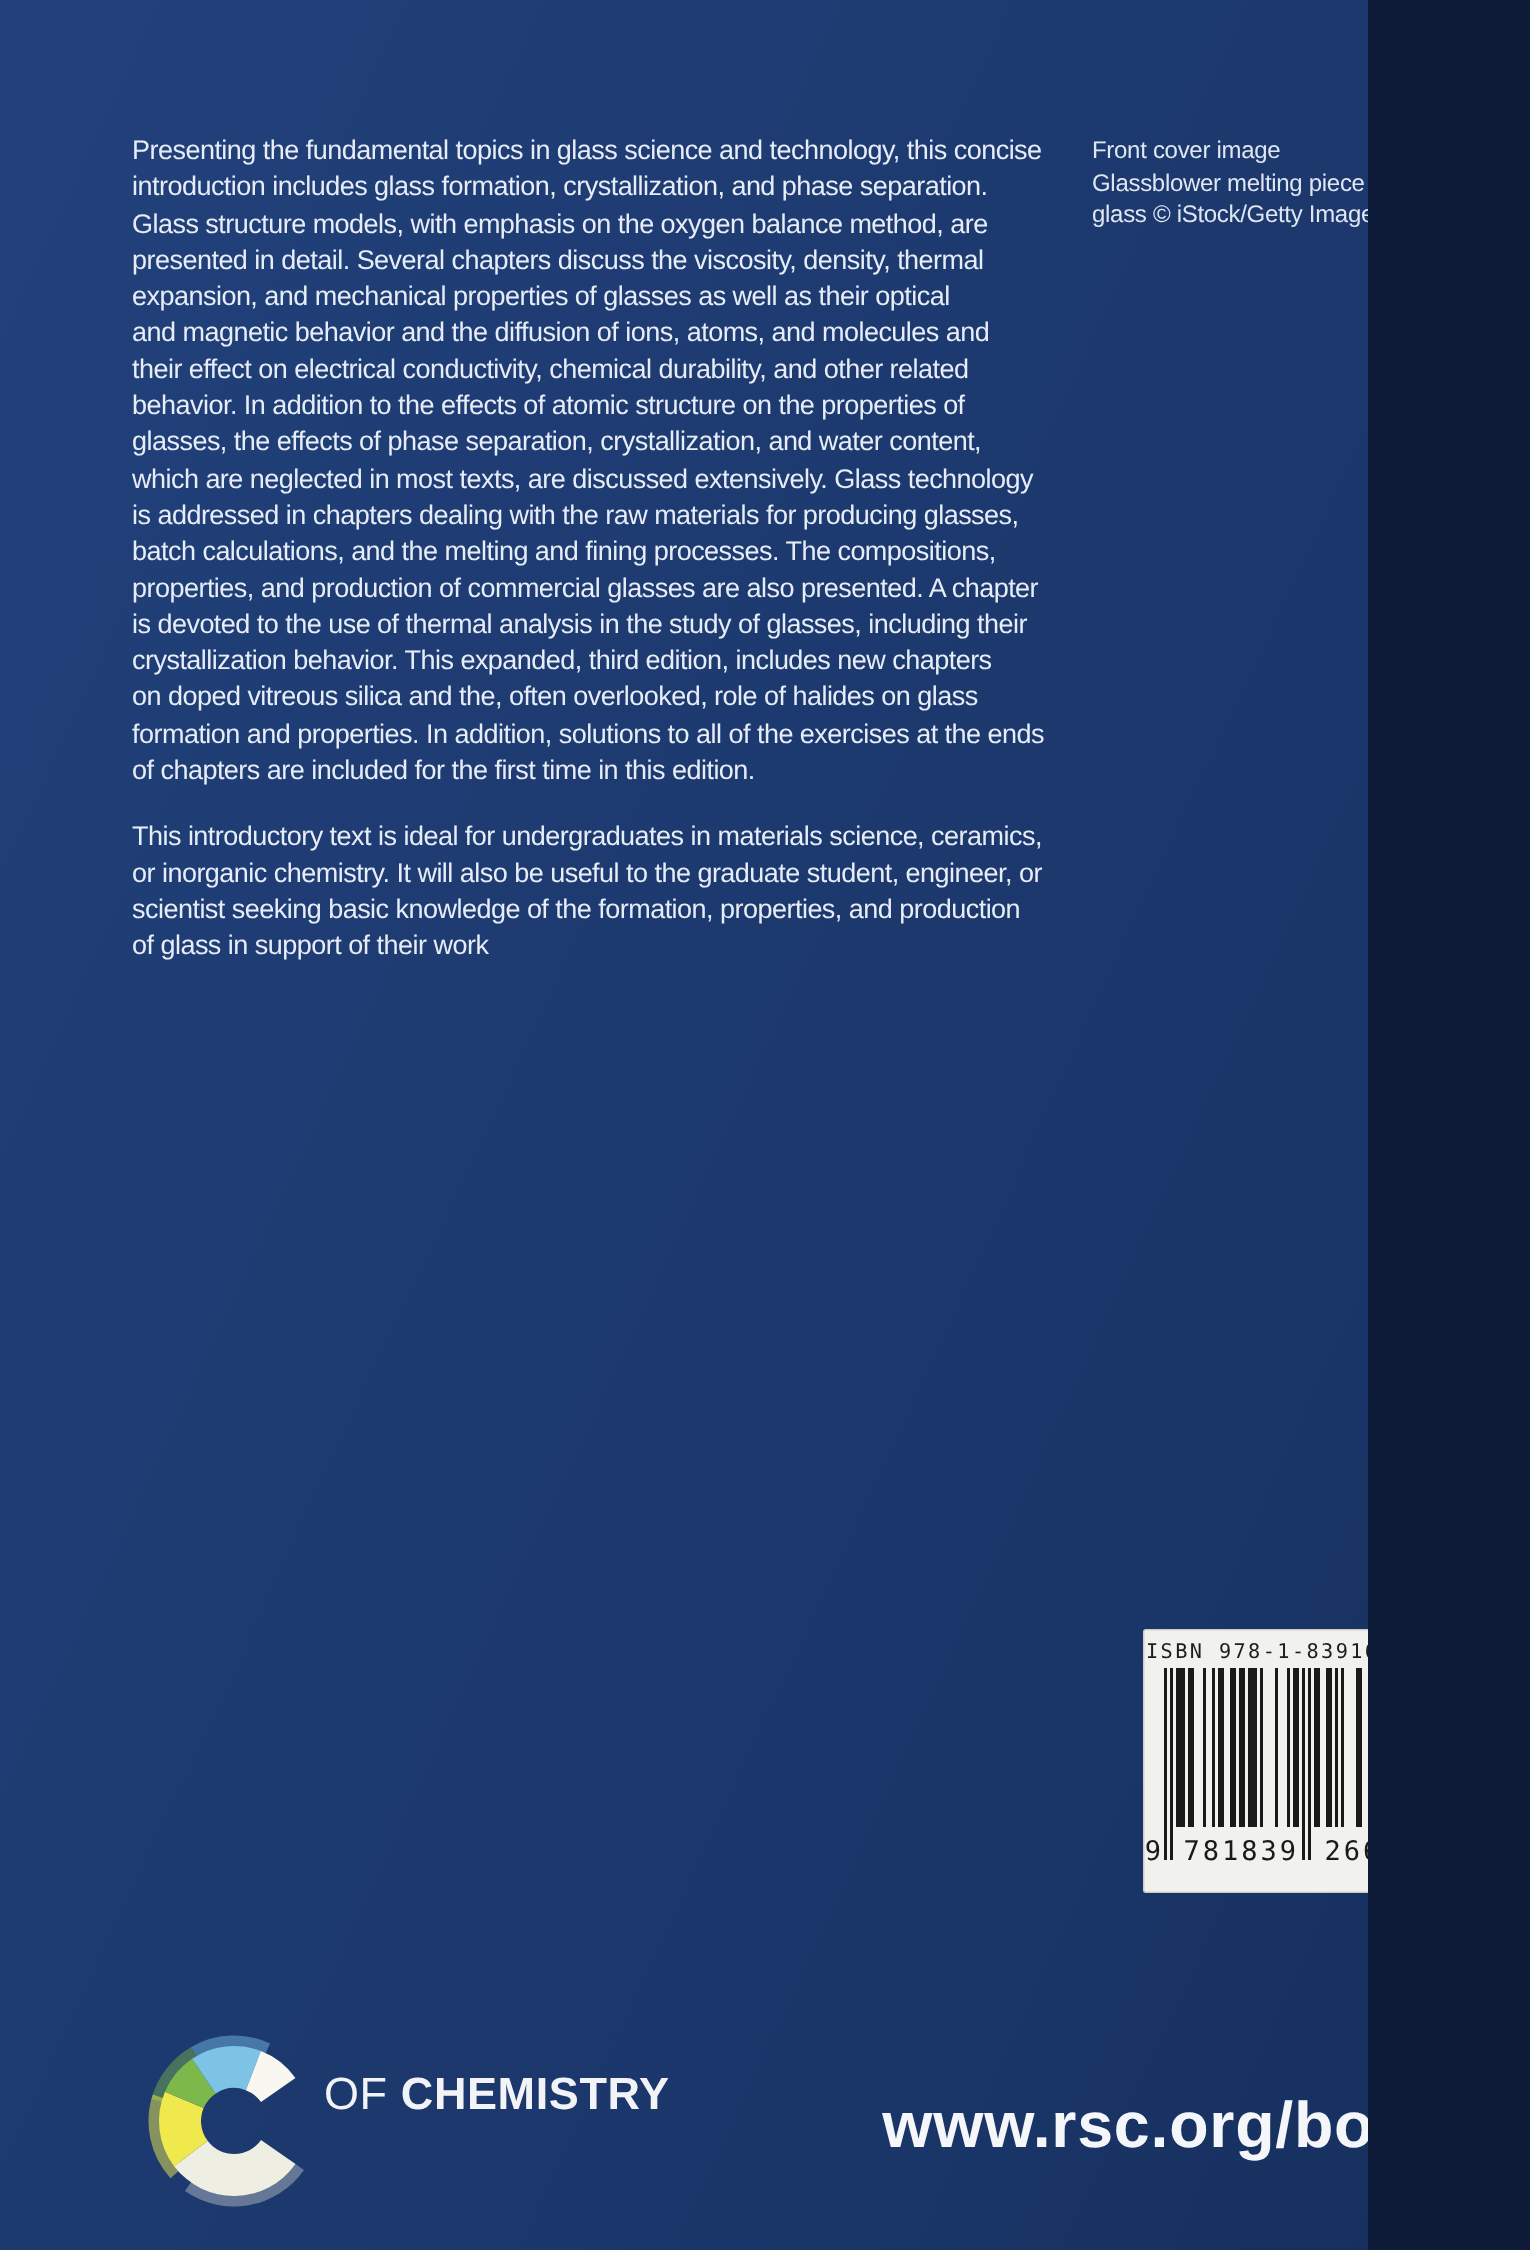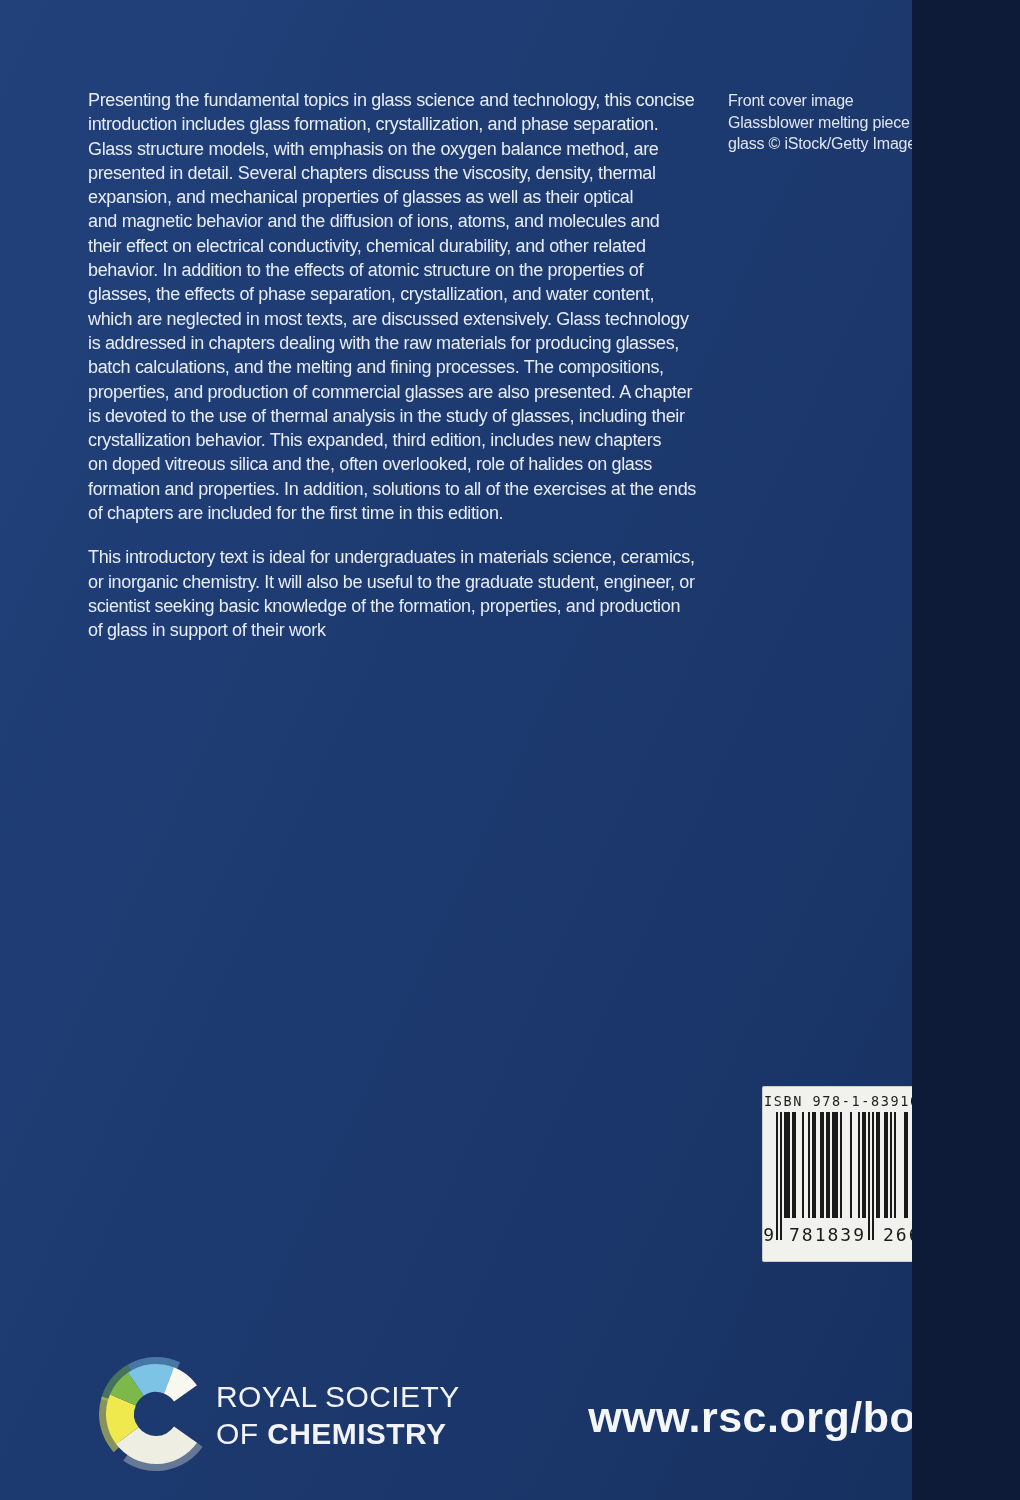--- a/index.html
+++ b/index.html
@@ -166,7 +166,6 @@
       </svg>
   </div>
   <div class="logo-text">
-    <div>ROYAL SOCIETY</div>
     <div><span>OF </span><span class="bold">CHEMISTRY</span></div>
   </div>
 

